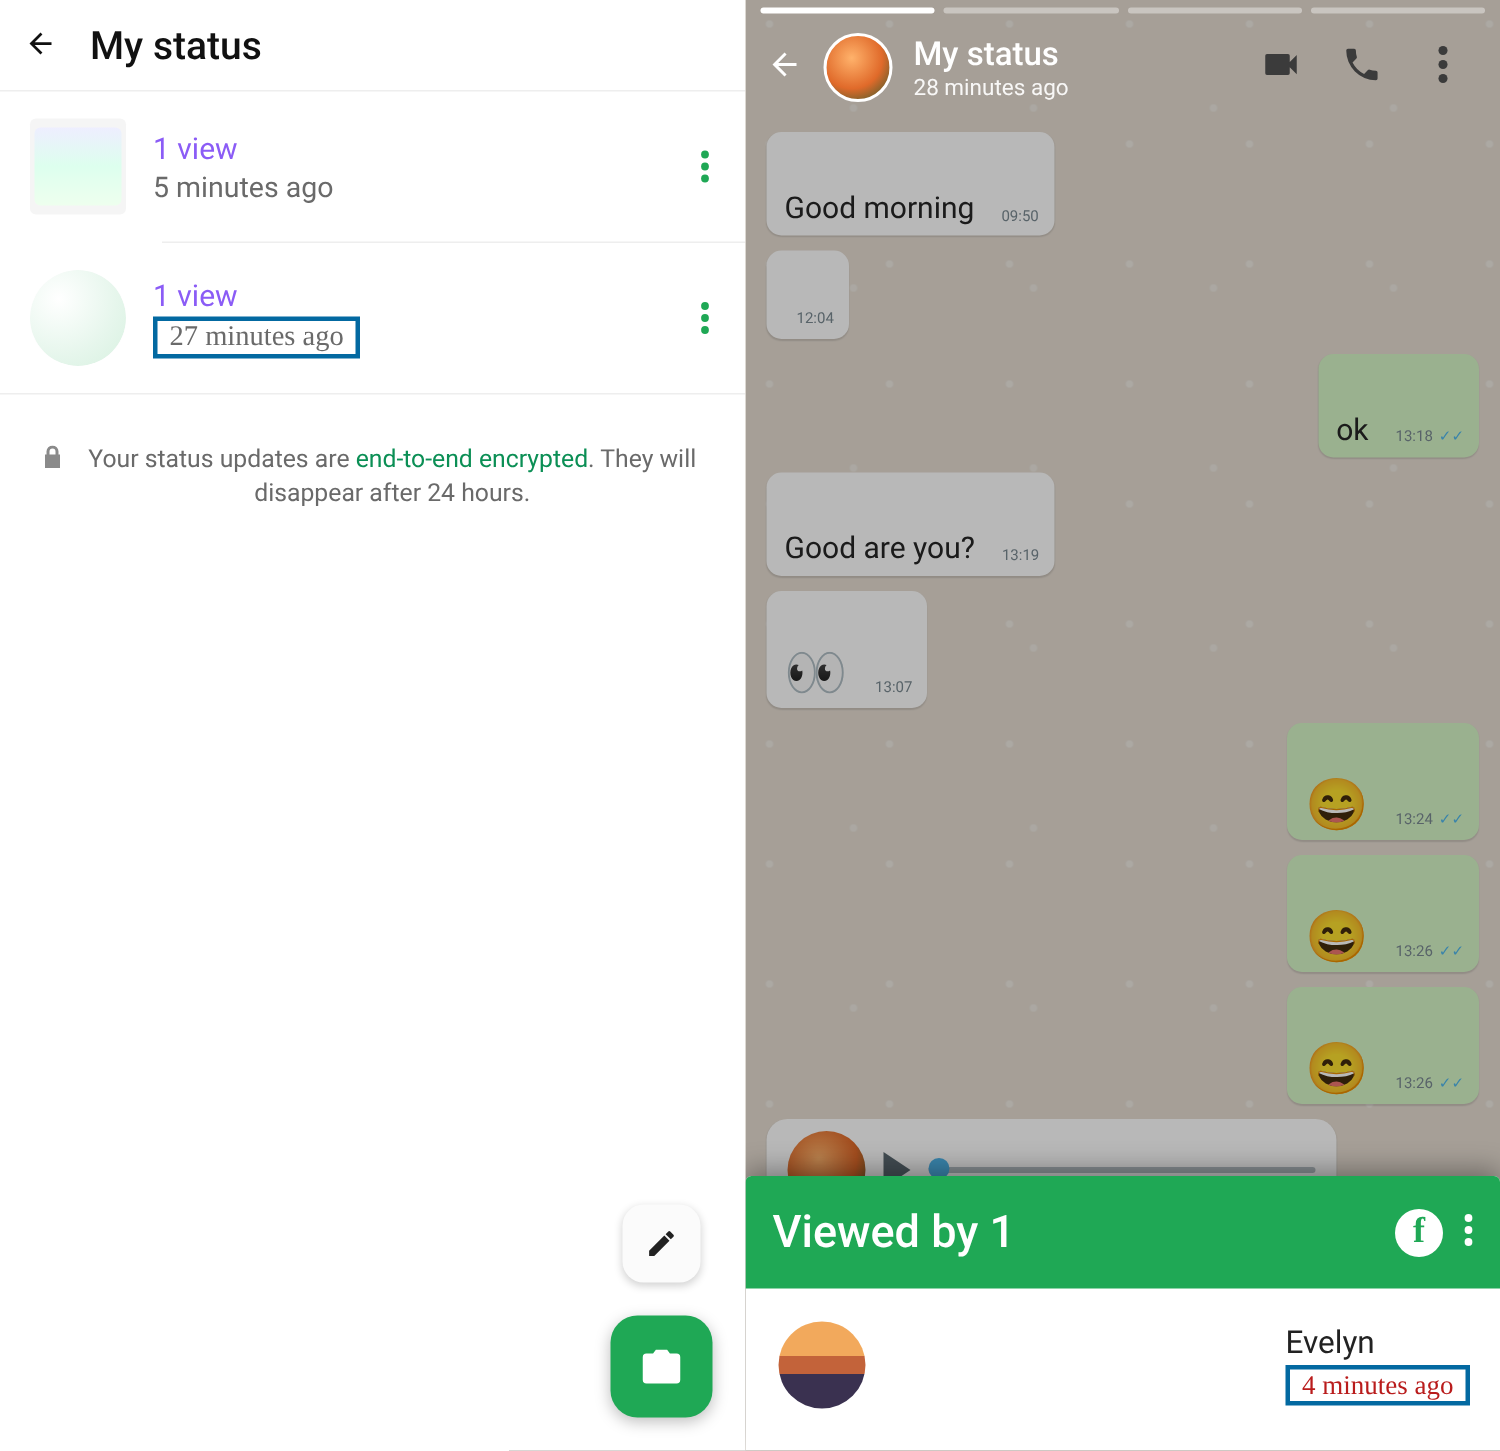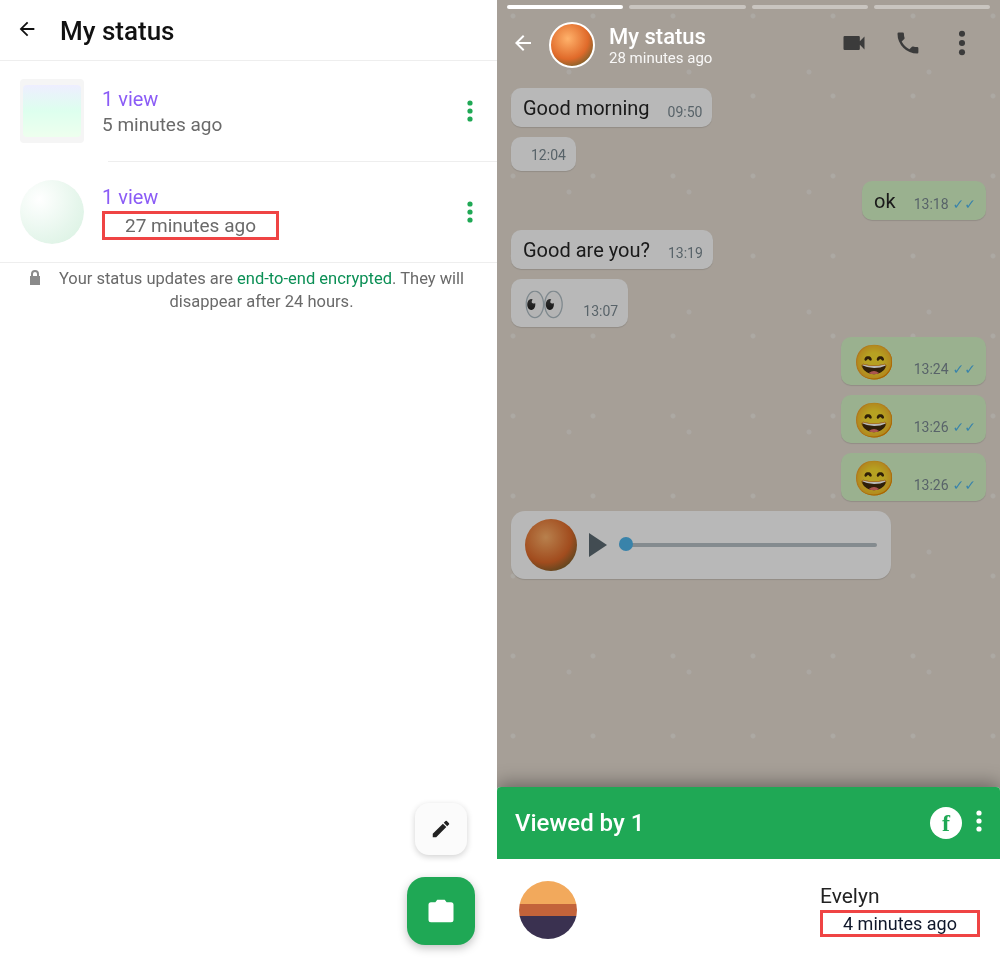--- a/index.html
+++ b/index.html
@@ -166,7 +166,7 @@
   }
   .bubble.in{ background:#ffffff; align-self:flex-start; }
   .bubble.out{ background:#d6f6c7; align-self:flex-end; }
-  .bubble .row{ display:flex; align-items:flex-end; gap:10px;}
+  .bubble .row{ display:flex; align-items:flex-end; gap:10px;margin-top:30px;}
   .ticks{ color:#4fb6ec;}
   .emoji-big{ font-size:34px; line-height:1;}
   .voice-row{

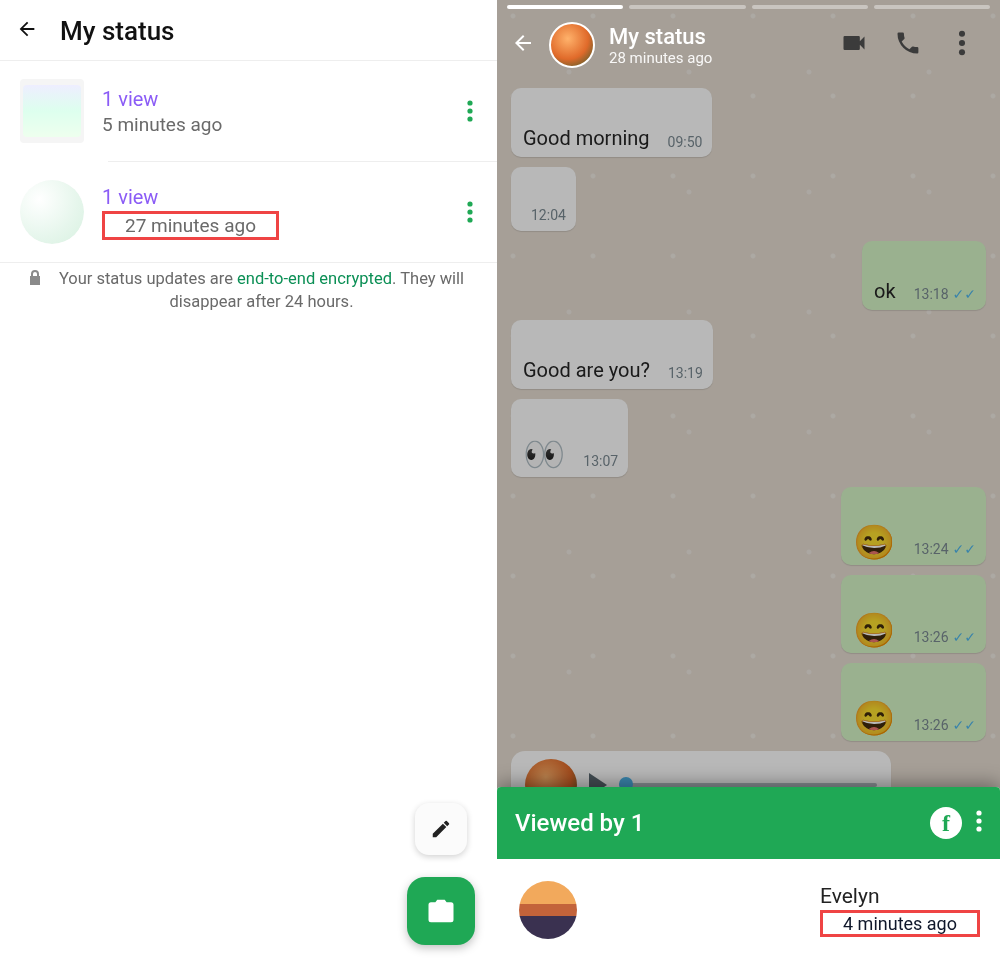--- a/index.html
+++ b/index.html
@@ -161,7 +161,7 @@
   }
   .bubble .meta{
     align-self:flex-end;
-    font-size:14px;color:#7b8a92;margin-top:2px;margin-left:8px;
+    font-size:10px;color:#7b8a92;margin-top:2px;margin-left:8px;
     display:flex;align-items:center;gap:4px;
   }
   .bubble.in{ background:#ffffff; align-self:flex-start; }

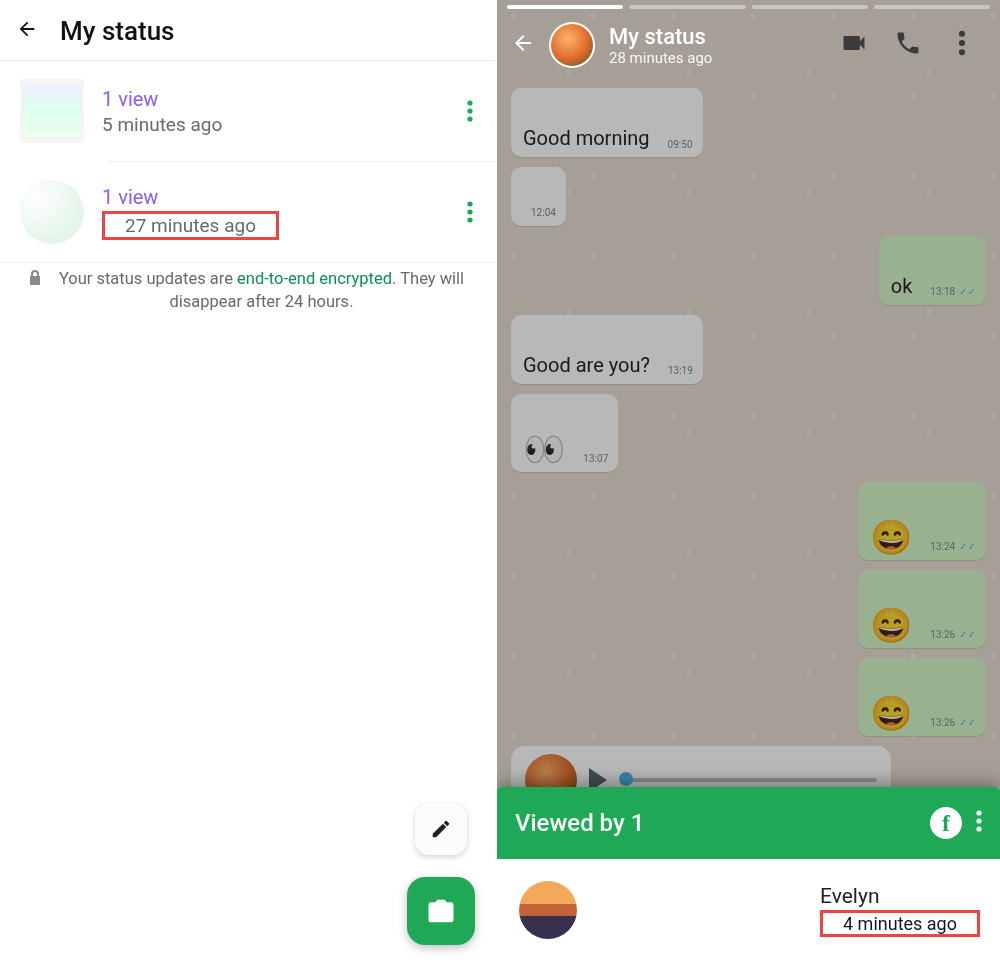--- a/index.html
+++ b/index.html
@@ -59,10 +59,11 @@
   .status-text .views { font-size: 20px; font-weight: 400; color:#8b5cf6; }
   .status-text .time { font-size: 19px; color:#6a6a6a; margin-top:2px; }
   .highlight-red {
-    border: 3px solid #ef4444;
-    padding: 0 20px;
+    border: 3px solid #0369a1;
+    padding: 0 8px;
     display: inline-block;
     margin-top: 2px;
+    font-family: Liberation Serif, serif;
   }
   .dots-vert { width:30px; display:flex; align-items:center; justify-content:center;}
   .dots-vert svg circle { fill:#1fa855; }

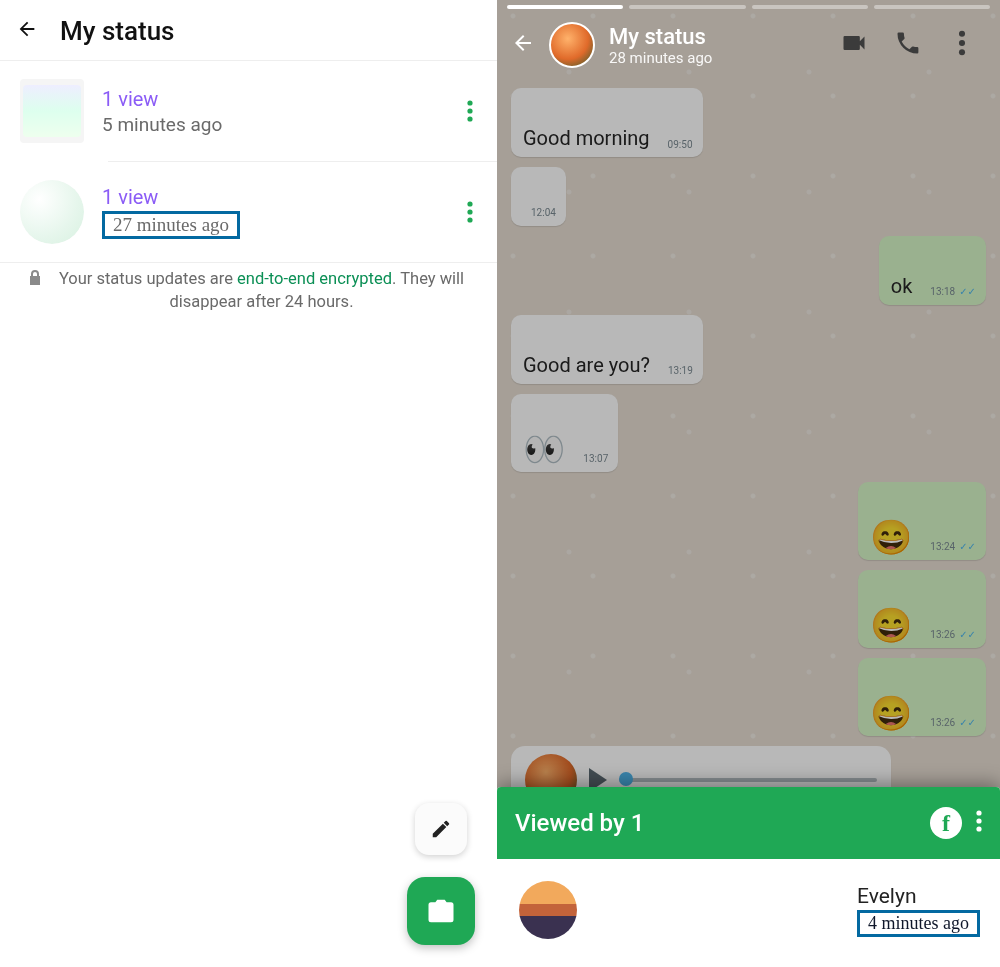--- a/index.html
+++ b/index.html
@@ -72,7 +72,7 @@
     text-align:center;
     color:#6a6a6a;
     font-size:16.5px;
-    padding:4px 28px;
+    padding:32px 28px;
     line-height:1.4;
     display:flex;
     gap:12px;

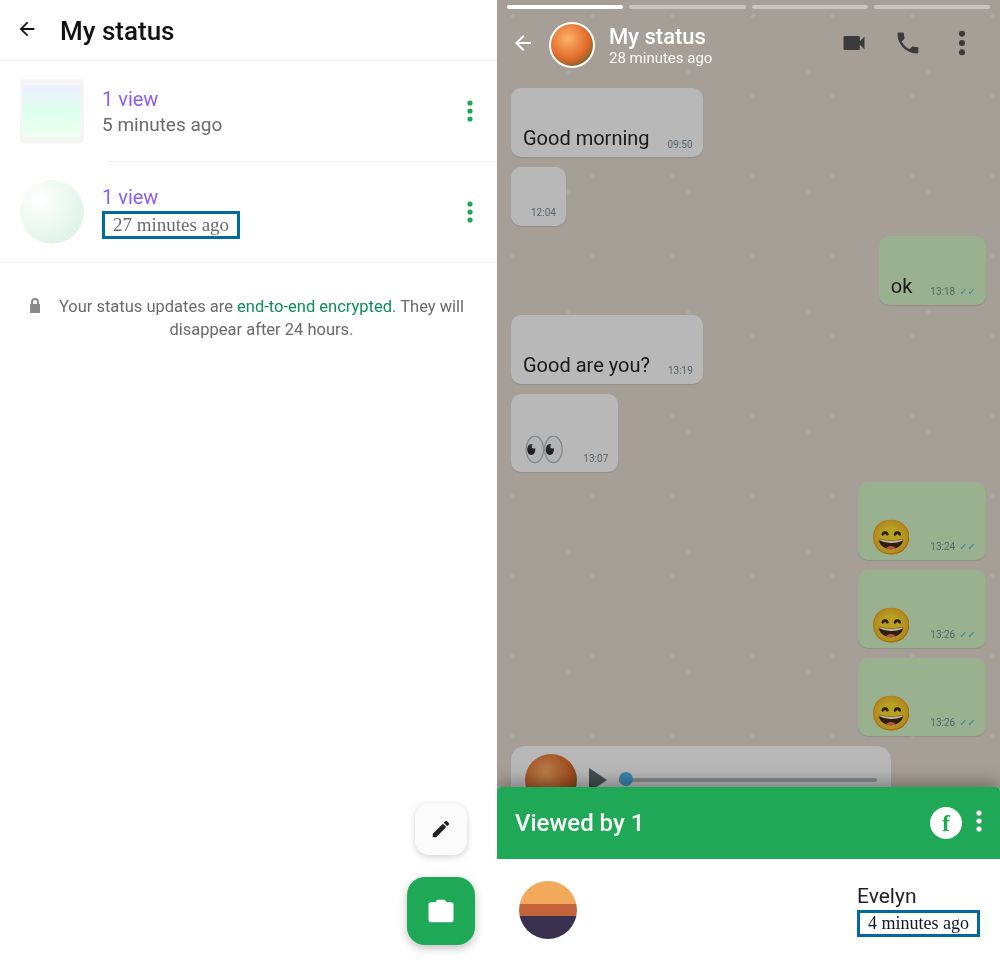--- a/index.html
+++ b/index.html
@@ -196,7 +196,7 @@
     border-top-left-radius:4px;border-top-right-radius:4px;
     gap:14px;
   }
-  .sheet-head .label{ font-size:24px;font-weight:500; }
+  .sheet-head .label{ font-size:30px;font-weight:500; }
   .sheet-head .spacer{flex:1;}
   .sheet-head .fb{
     width:32px;height:32px;border-radius:50%;background:#fff;color:#1fa855;

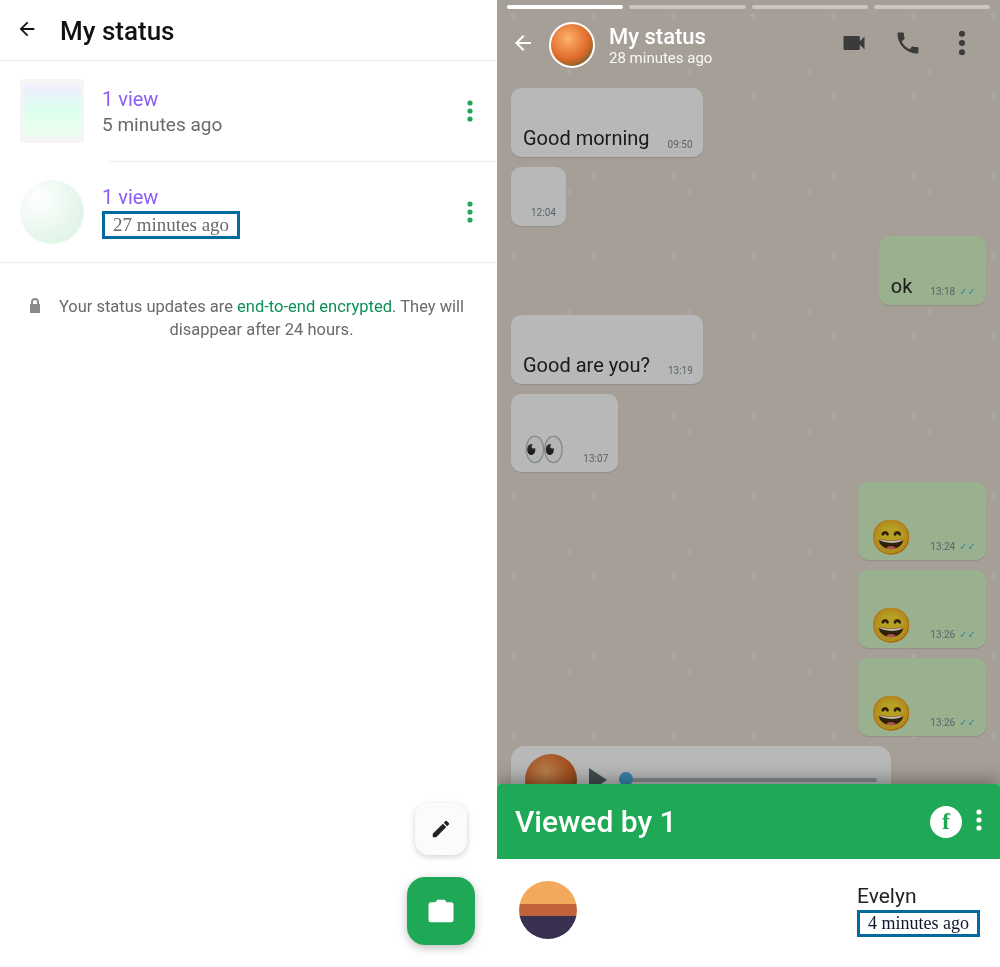--- a/index.html
+++ b/index.html
@@ -211,7 +211,7 @@
     background:linear-gradient(#f2a95c 0 40%, #c3633a 40% 60%, #3a3150 60% 100%);
   }
   .viewer .name{ font-size:21px;color:#222;}
-  .viewer .time{ font-size:18px;color:#0f172a; display:inline-block;}
+  .viewer .time{ font-size:18px;color:#b91c1c; display:inline-block;}
 </style>
 </head>
 <body>

